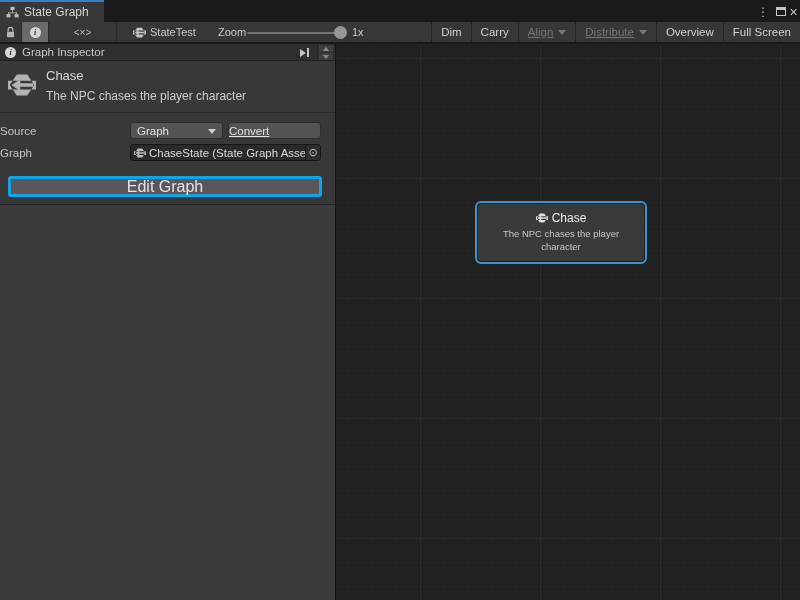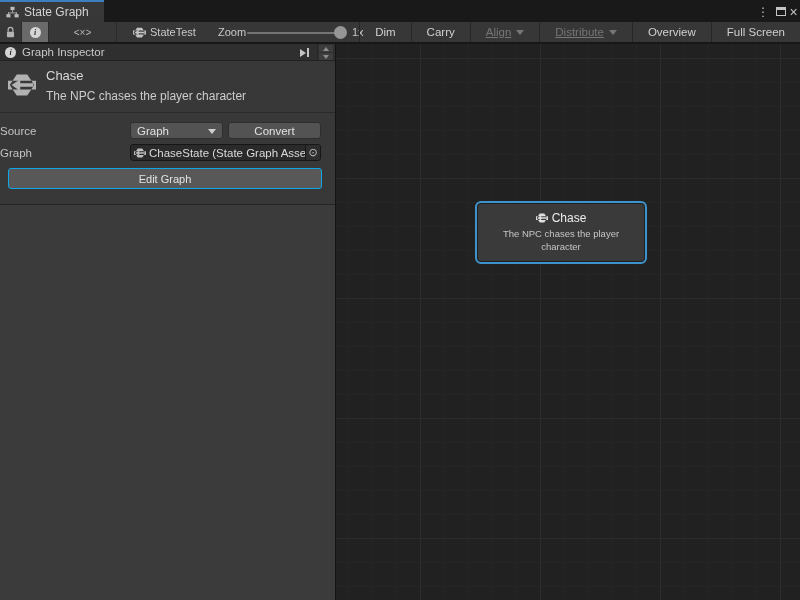--- a/index.html
+++ b/index.html
@@ -39,7 +39,7 @@
   #zoom-handle { left:334px; top:4px; width:13px; height:13px; border-radius:50%; background:#969696; }
   #zoom-value { left:352px; top:0; height:20px; display:flex; align-items:center; color:#c9c9c9; }
   #tb-right { position:absolute; right:0; top:0; height:20px; display:flex; }
-  .tbr-btn { height:20px; display:flex; align-items:center; gap:5px; padding:0 15px;
+  .tbr-btn { height:20px; display:flex; align-items:center; gap:5px; padding:0 9px;
     border-left:1px solid #262626; color:#d0d0d0; font-size:11.5px; white-space:nowrap; }
   .tbr-btn.disabled { color:#767676;text-decoration:underline; }
   .caret { width:0; height:0; border-left:4px solid transparent; border-right:4px solid transparent;

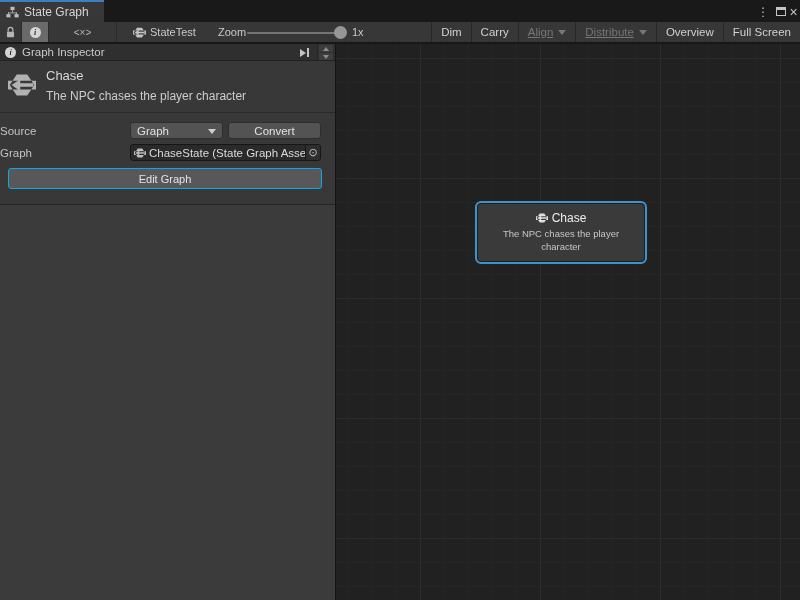--- a/index.html
+++ b/index.html
@@ -76,7 +76,7 @@
   #dropdown-source .caret { margin-left:auto; border-top-color:#cfcfcf; }
   #btn-convert { left:228px; top:78px; width:93px; height:17px; background:#535353;
     border:1px solid #2e2e2e; border-radius:3px; display:flex; align-items:center;
-    justify-content:center; color:#e0e0e0; font-size:11.5px; }
+    justify-content:flex-start; color:#e0e0e0; font-size:11.5px;text-decoration:underline; }
   #object-field { left:130px; top:100px; width:191px; height:17px; background:#2a2a2a;
     border:1px solid #161616; border-radius:3px; display:flex; align-items:center;
     padding-left:3px; overflow:hidden; color:#dadada; font-size:11.5px; }

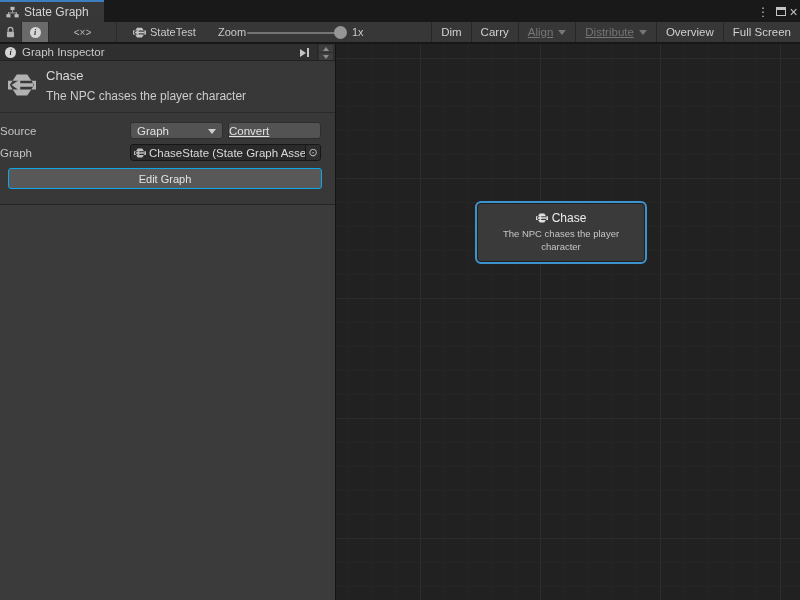--- a/index.html
+++ b/index.html
@@ -85,9 +85,9 @@
   #obj-picker { flex:0 0 15px; align-self:stretch; border-left:1px solid #161616;
     display:flex; align-items:center; justify-content:center; color:#c0c0c0; font-size:11px;
     background:#2e2e2e; }
-  #btn-editgraph { left:8px; top:124px; width:314px; height:21px; background:#585858;
-    border:1px solid #0ea5e9; border-radius:3px; display:flex; align-items:center;
-    justify-content:center; color:#e4e4e4; font-size:11px; }
+  #btn-editgraph { left:8px; top:132px; width:314px; height:21px; background:#585858;
+    border:3px solid #0ea5e9; border-radius:3px; display:flex; align-items:center;
+    justify-content:center; color:#e4e4e4; font-size:16px; }
   #insp-lower { left:0; top:161px; width:335px; height:395px; background:#3b3b3b; }
 
   #panel-splitter { left:335px; top:44px; width:1px; height:556px; background:#141414; }

